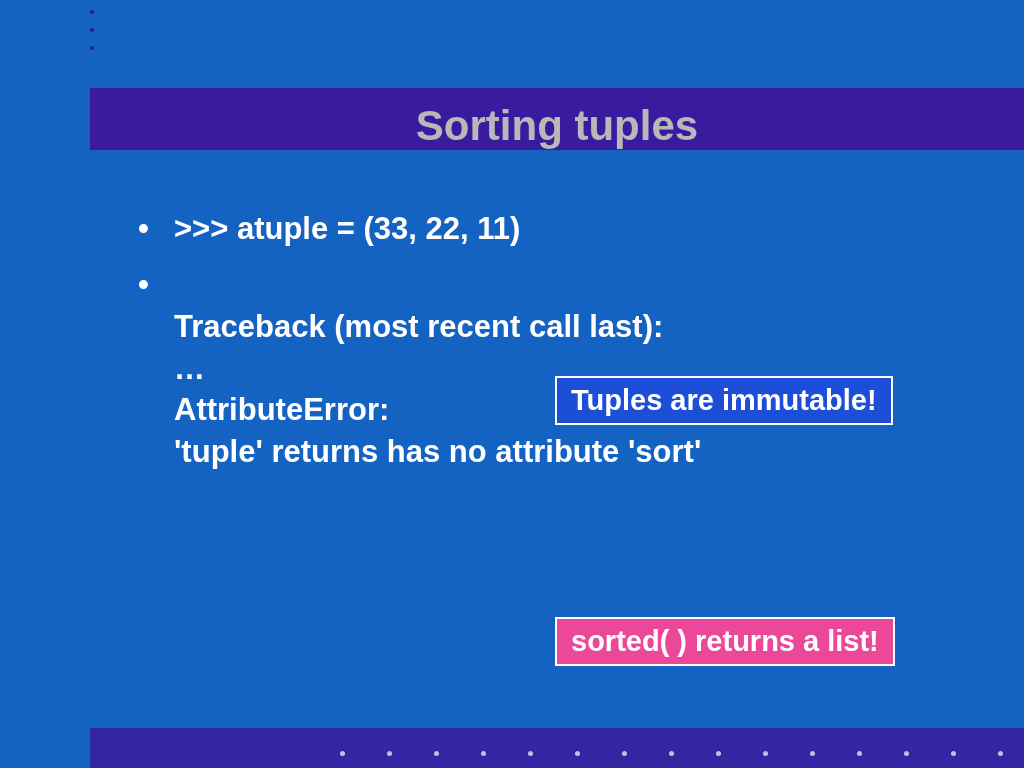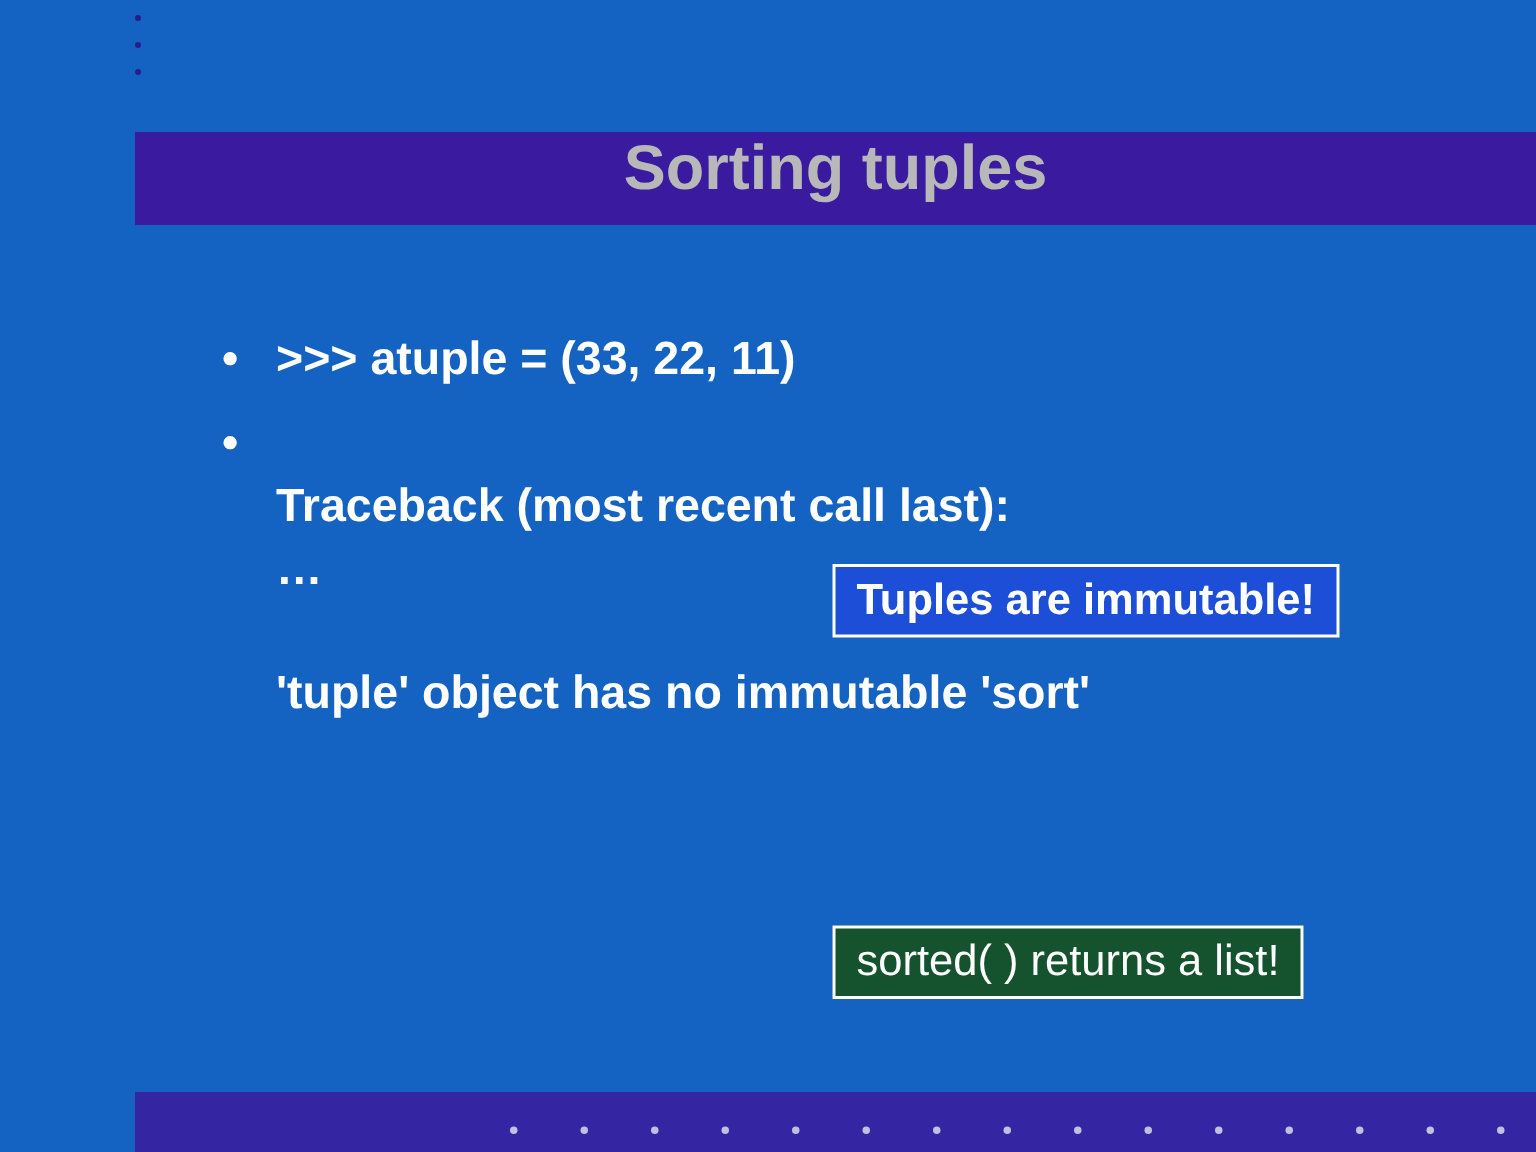--- a/index.html
+++ b/index.html
@@ -39,7 +39,7 @@
     height: 62px;
     background: #3a1a9e;
     display: flex;
-    align-items: flex-start;
+    align-items: flex-end;
     justify-content: center;
   }
   .title-text {

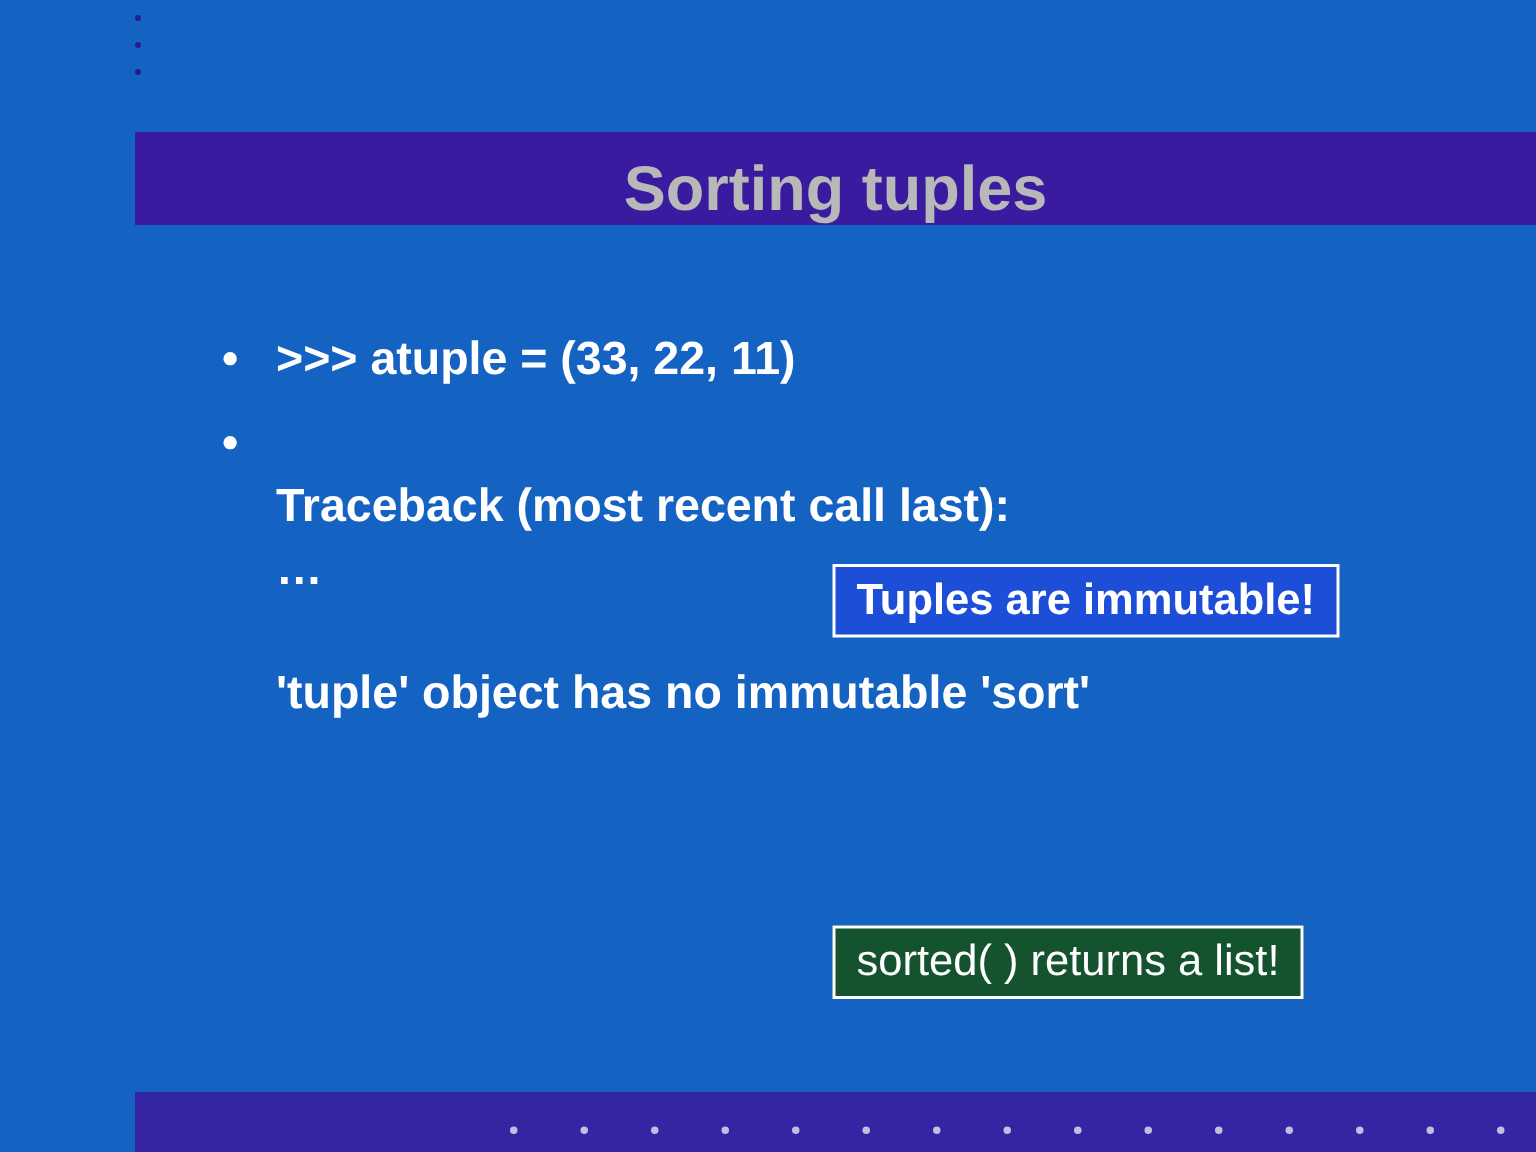--- a/index.html
+++ b/index.html
@@ -58,7 +58,7 @@
   }
   .content ul {
     list-style: none;
-    margin: 18px;
+    margin: 8px;
     padding: 0;
   }
   .content li {

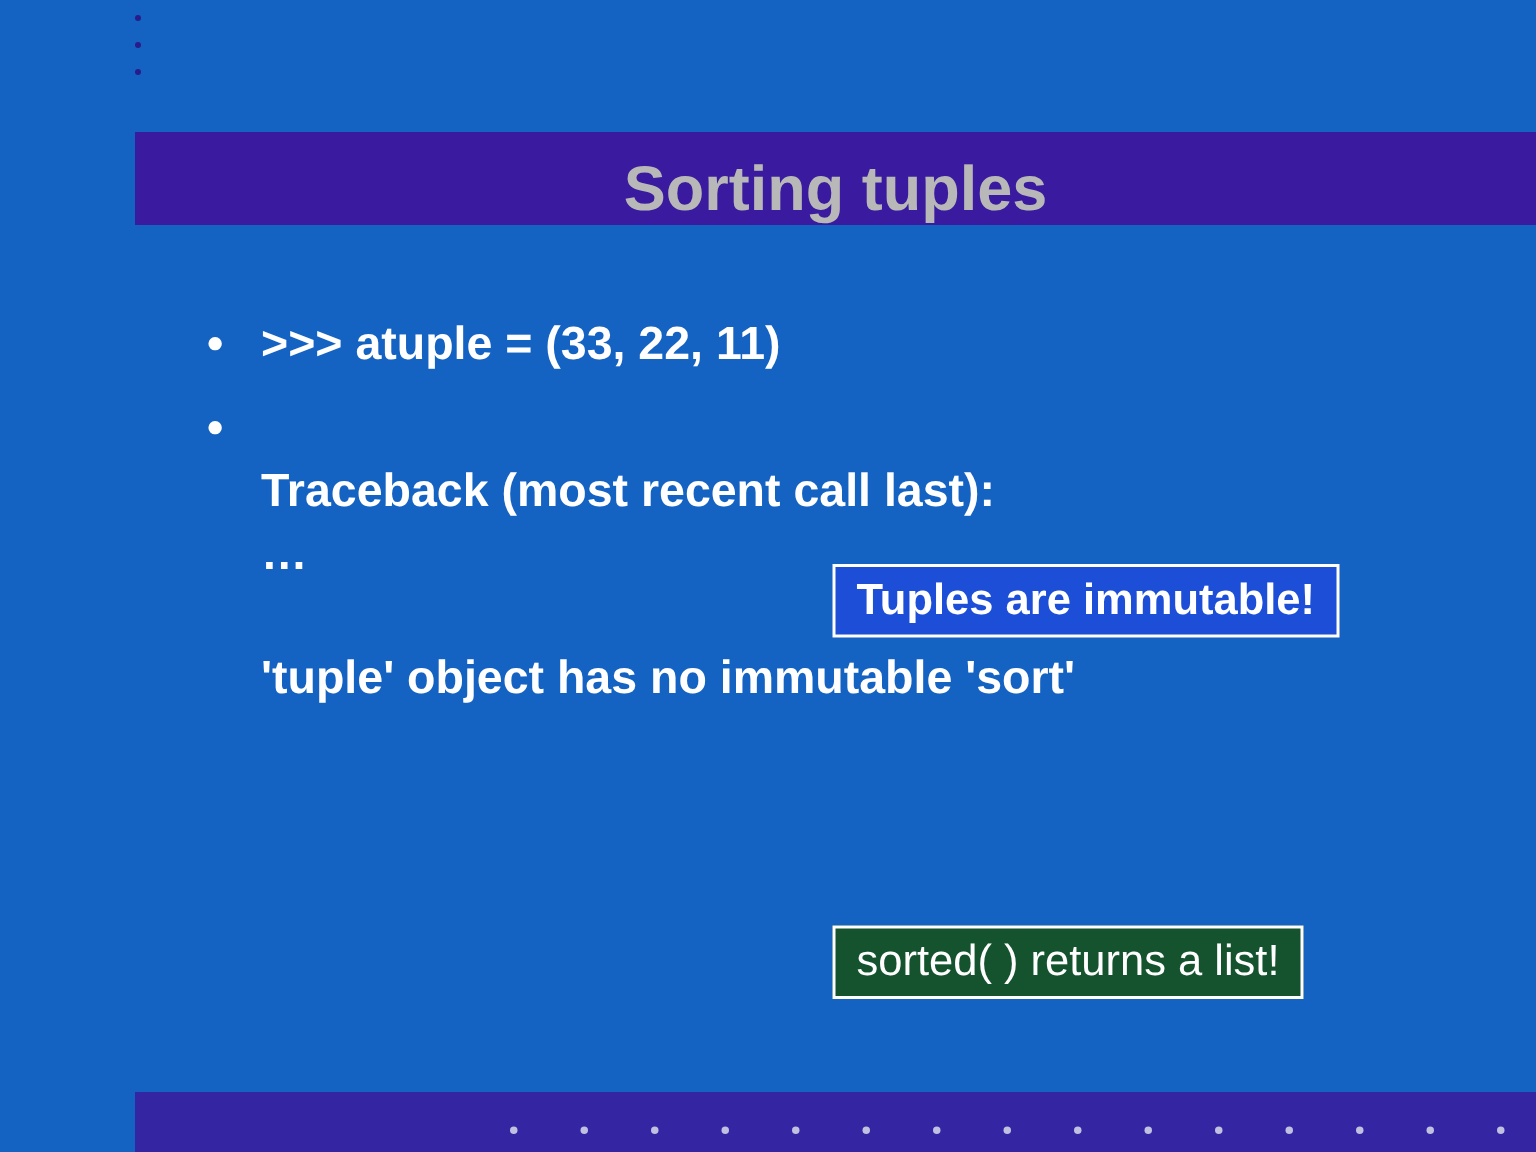--- a/index.html
+++ b/index.html
@@ -136,7 +136,7 @@
         <br>
         <span>Traceback (most recent call last):</span><br>
         <span>…</span><br>
-        <br>
+        <span>AttributeError:</span><br>
         <span>'tuple' object has no immutable 'sort'</span>
       </li>
     </ul>

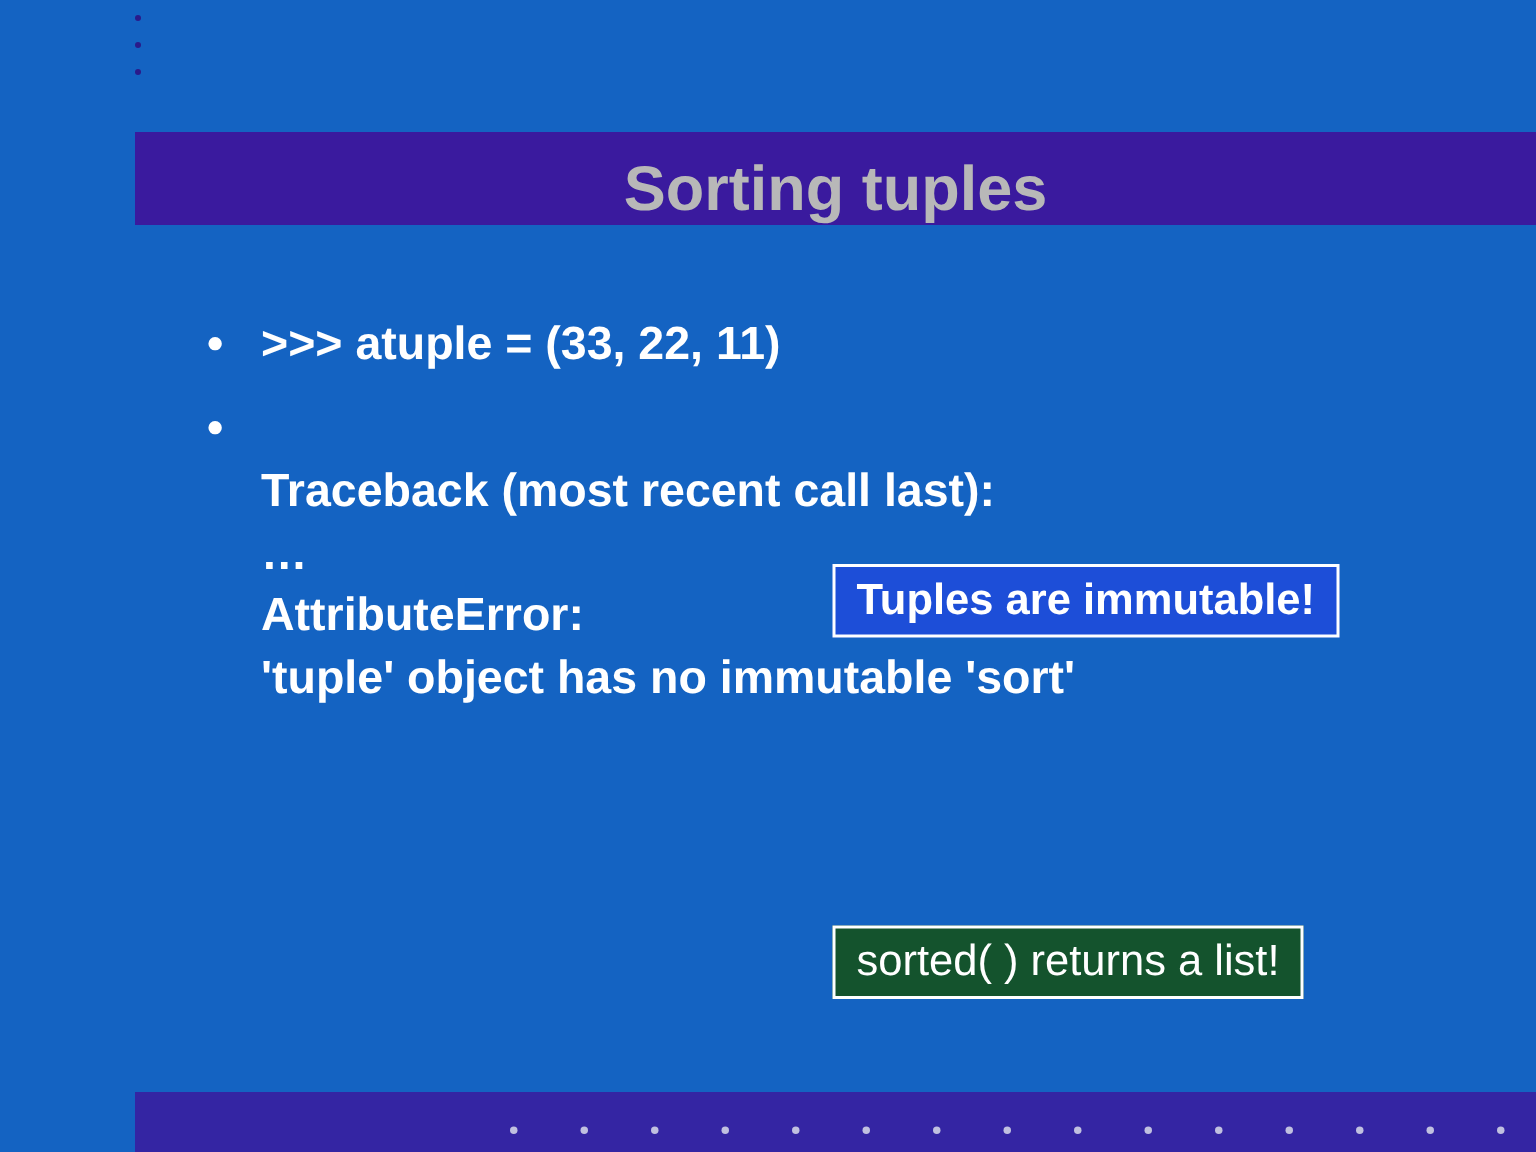--- a/index.html
+++ b/index.html
@@ -137,7 +137,7 @@
         <span>Traceback (most recent call last):</span><br>
         <span>…</span><br>
         <span>AttributeError:</span><br>
-        <span>'tuple' object has no immutable 'sort'</span>
+        <span>'tuple' returns has no attribute 'sort'</span>
       </li>
     </ul>
   </div>

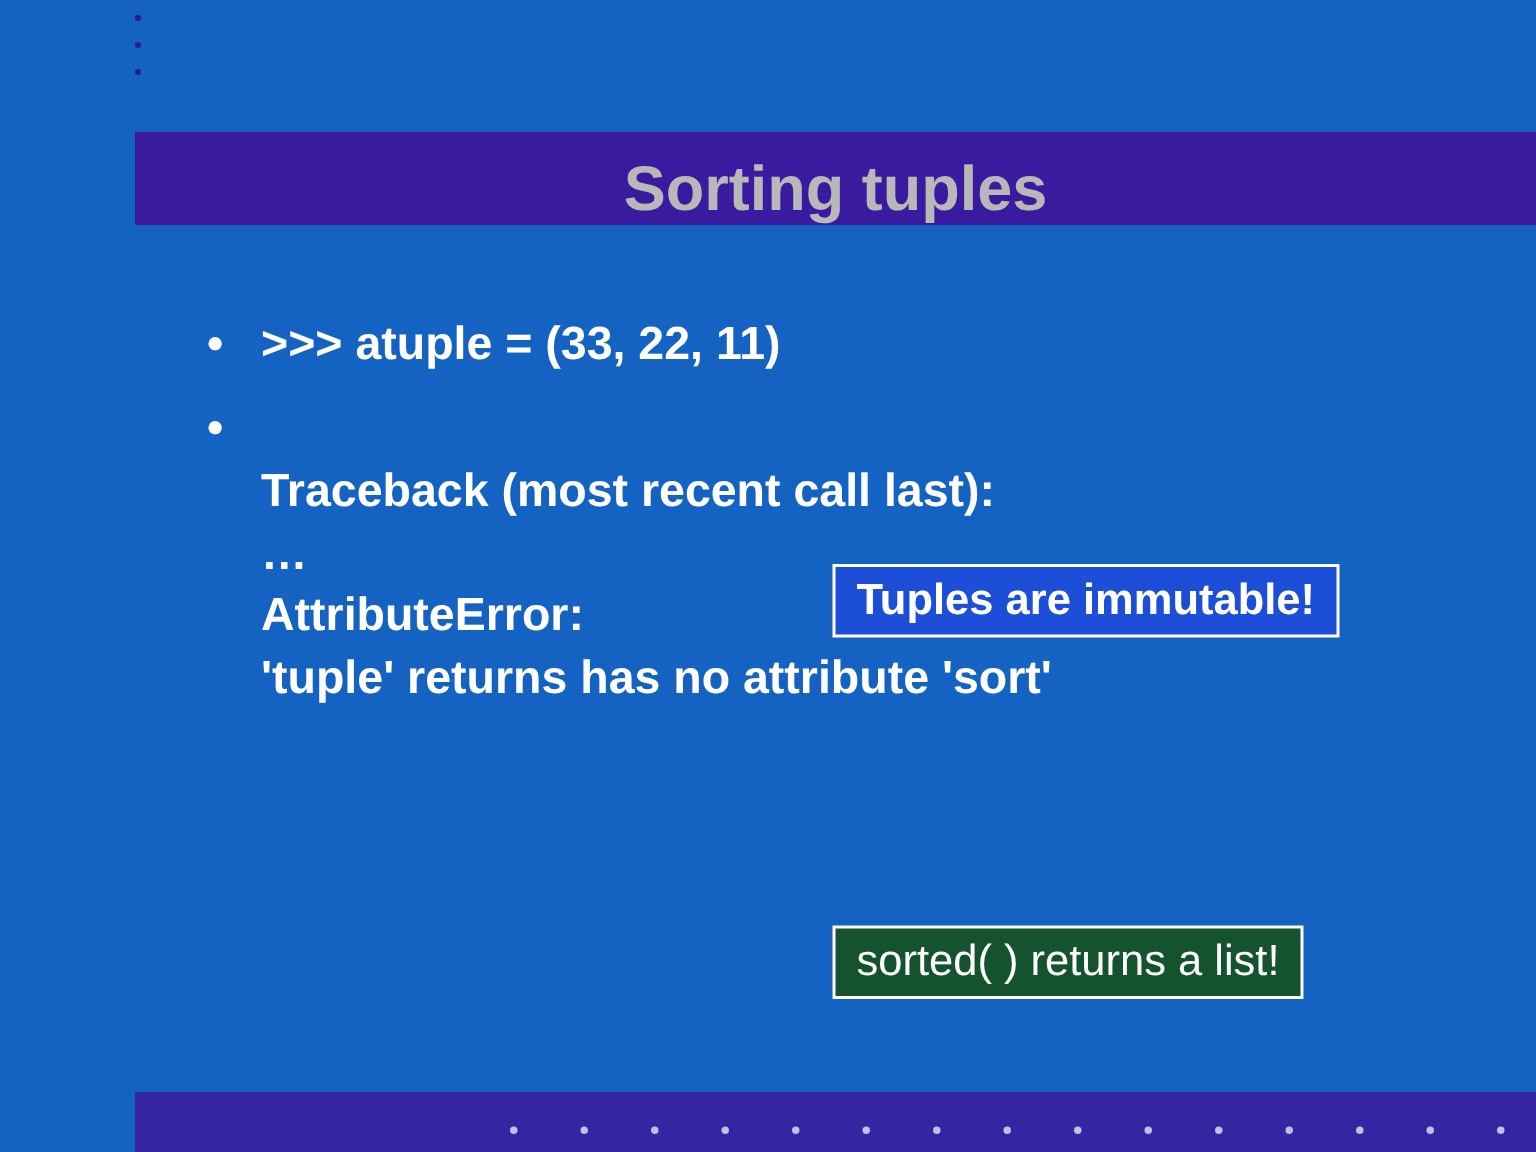--- a/index.html
+++ b/index.html
@@ -86,11 +86,11 @@
   }
   .callout-teal {
     position: absolute;
-    background: #14532d;
+    background: #ec4899;
     border: 2px solid #ffffff;
     padding: 6px 14px;
     font-size: 29px;
-    font-weight: normal;
+    font-weight: bold;
     color: #ffffff;
     white-space: nowrap;
   }

